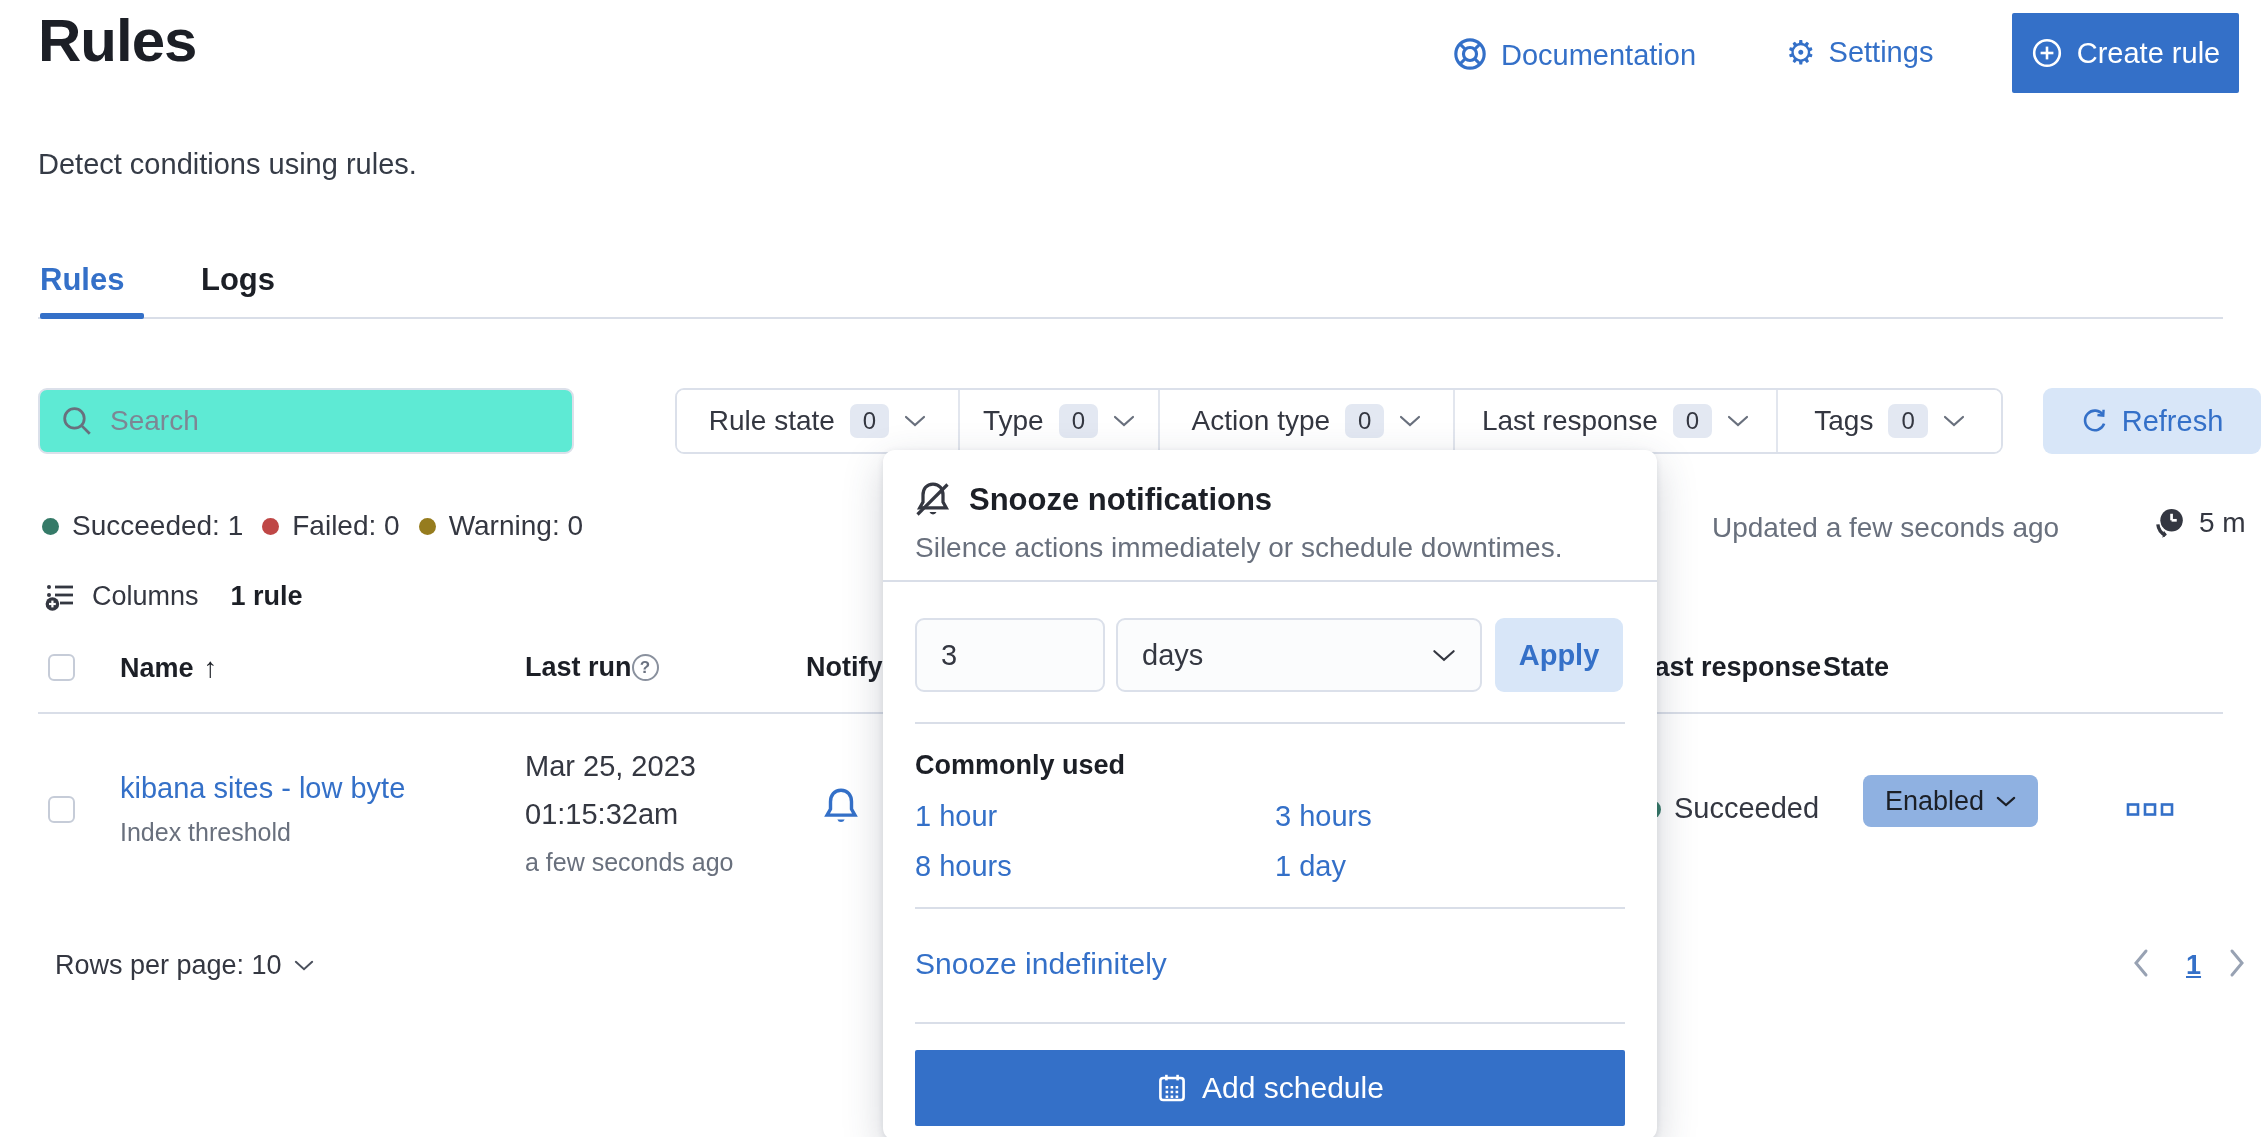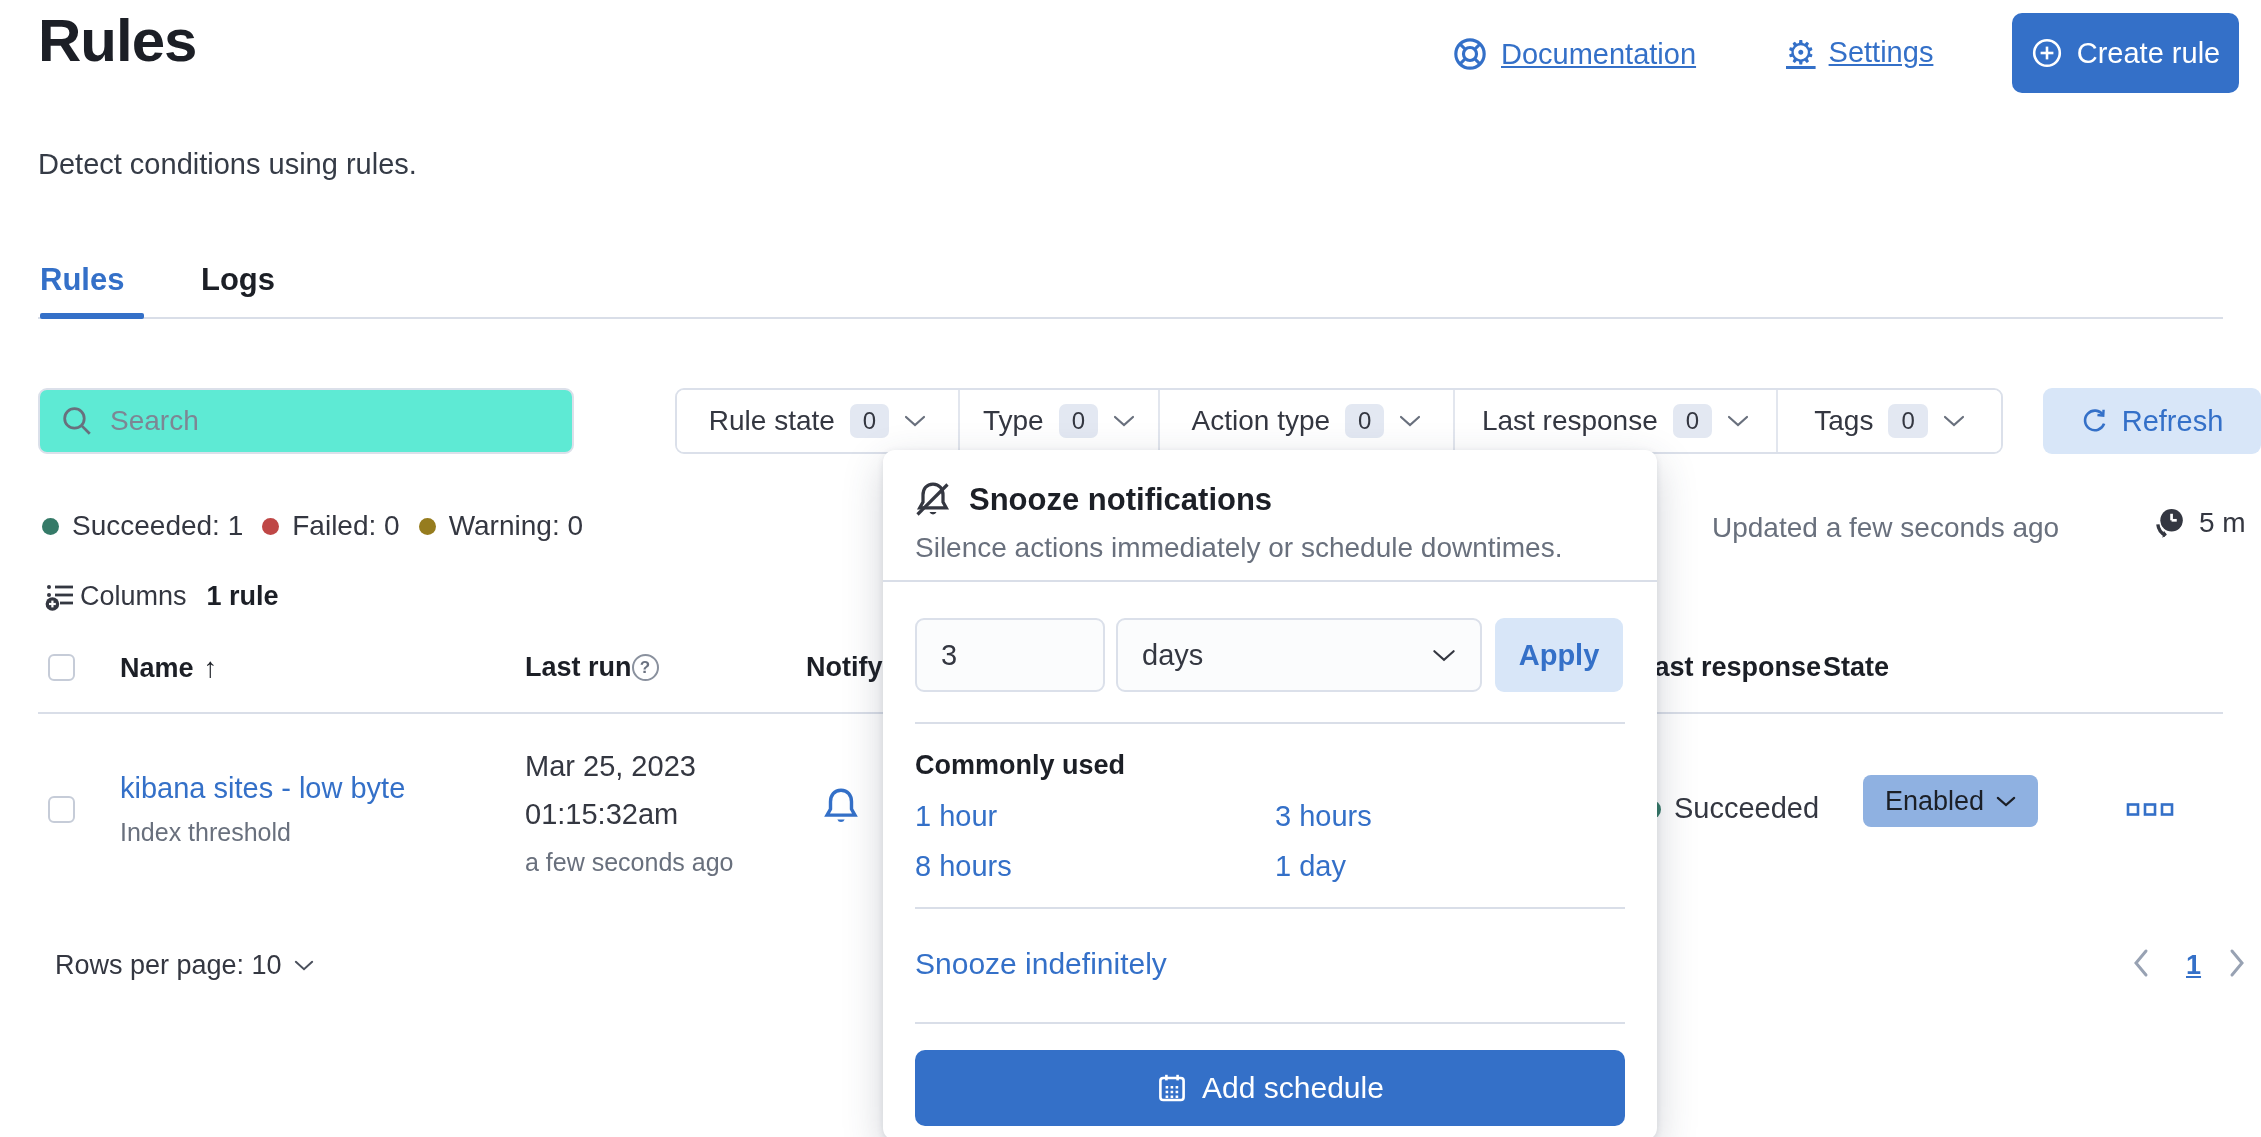--- a/index.html
+++ b/index.html
@@ -14,7 +14,7 @@
   
   .page-title { font-size:60px; font-weight:700; color:#1c1f26; letter-spacing:-1px; }
   .page-subtitle { font-size:29px; color:#353b46; }
-  .hdr-link { display:flex; align-items:center; gap:13px; font-size:29px; color:#3470c8; font-weight:500; cursor:pointer;text-decoration:underline; }
+  .hdr-link { display:flex; align-items:flex-end; gap:13px; font-size:29px; color:#3470c8; font-weight:500; cursor:pointer; }
   .gear-glyph { font-size:33px; line-height:1; color:#3470c8; }
   .btn-fill {
     display:flex; align-items:center; justify-content:center; gap:14px;

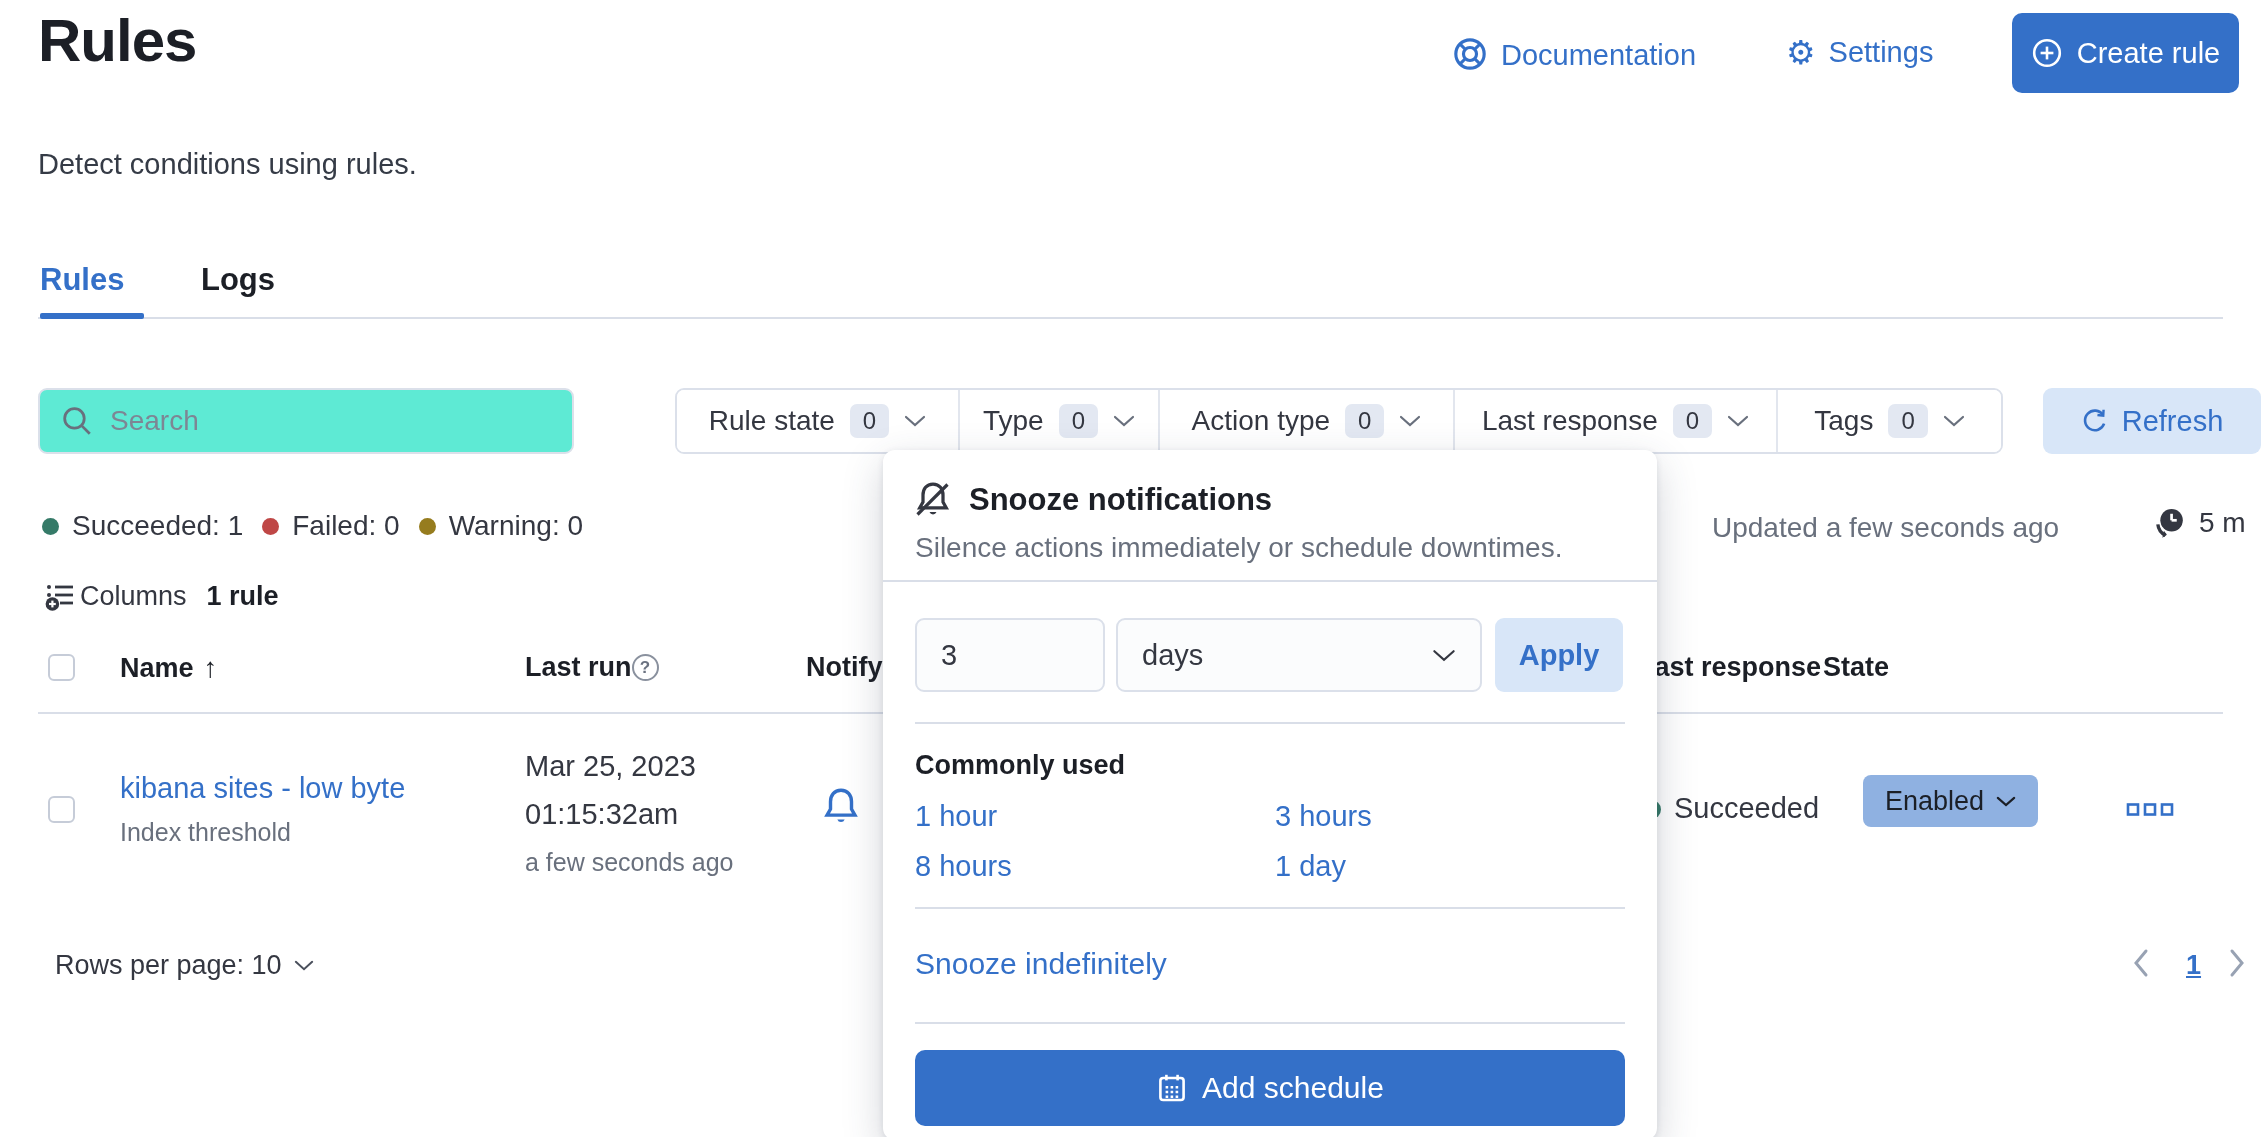--- a/index.html
+++ b/index.html
@@ -18,7 +18,7 @@
   .gear-glyph { font-size:33px; line-height:1; color:#3470c8; }
   .btn-fill {
     display:flex; align-items:center; justify-content:center; gap:14px;
-    background:#3470c8; color:#fff; border:none; border-radius:10px;
+    background:#3470c8; color:#fff; border:none; border-radius:2px;
     font-size:29px; font-weight:500; font-family:inherit; cursor:pointer;
   }
 

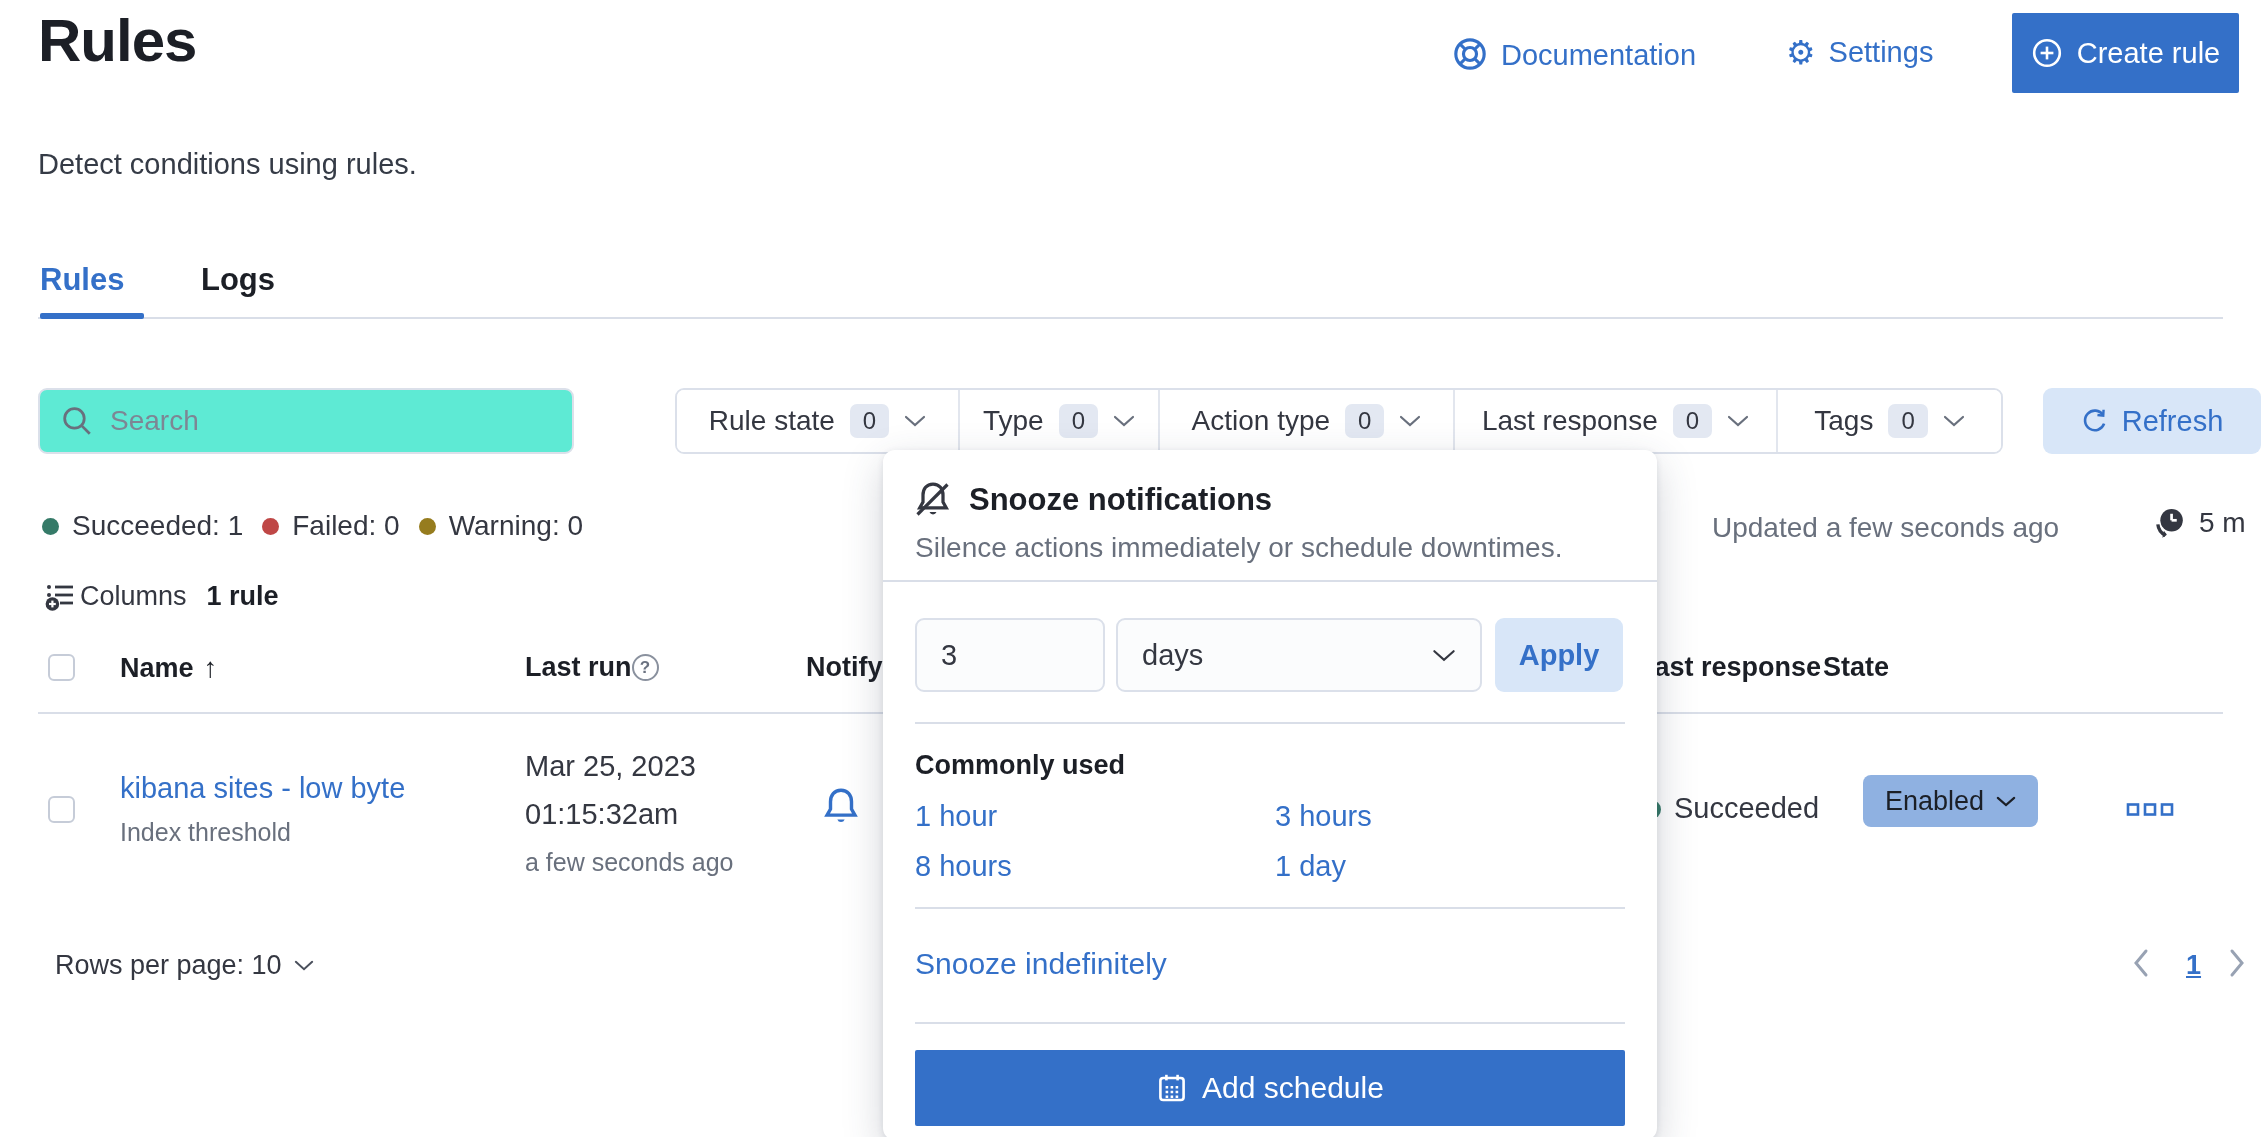--- a/index.html
+++ b/index.html
@@ -225,7 +225,7 @@
   <span class="status-text">5 m</span>
 </div>
 
-<div class="abs row" style="left:44px; top:580px; gap:4px;">
+<div class="abs row" style="left:44px; top:580px; gap:16px;">
   <span style="display:flex;">
     <svg width="32" height="32" viewBox="0 0 16 16">
       <line x1="5.5" y1="3.5" x2="14.5" y2="3.5" stroke="#343741" stroke-width="1.4"></line>

